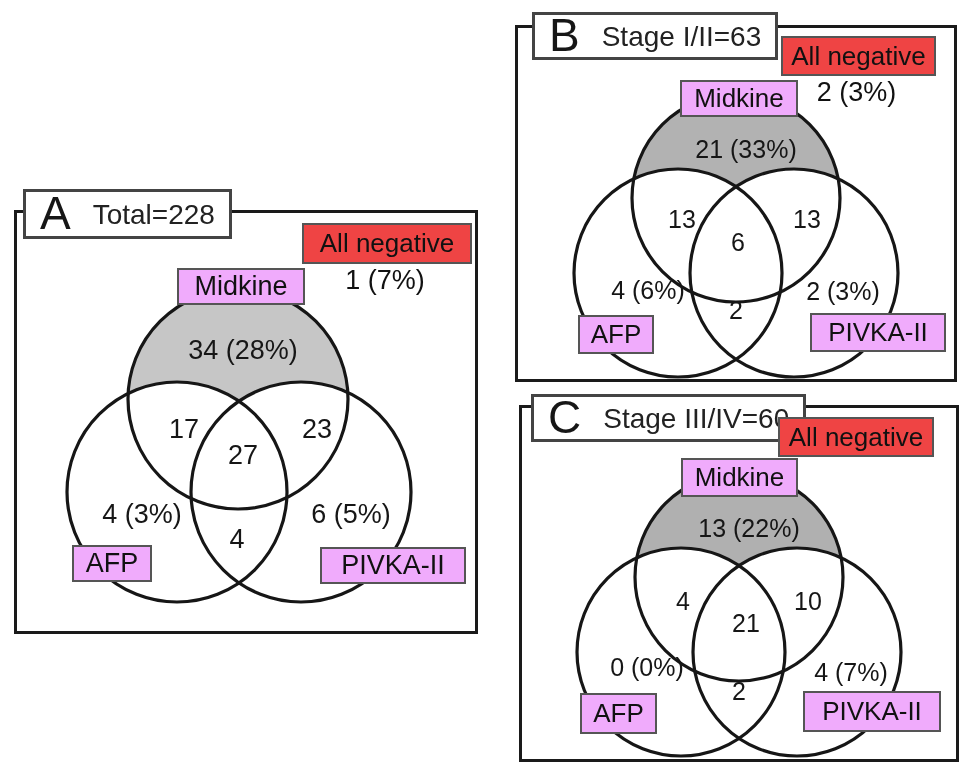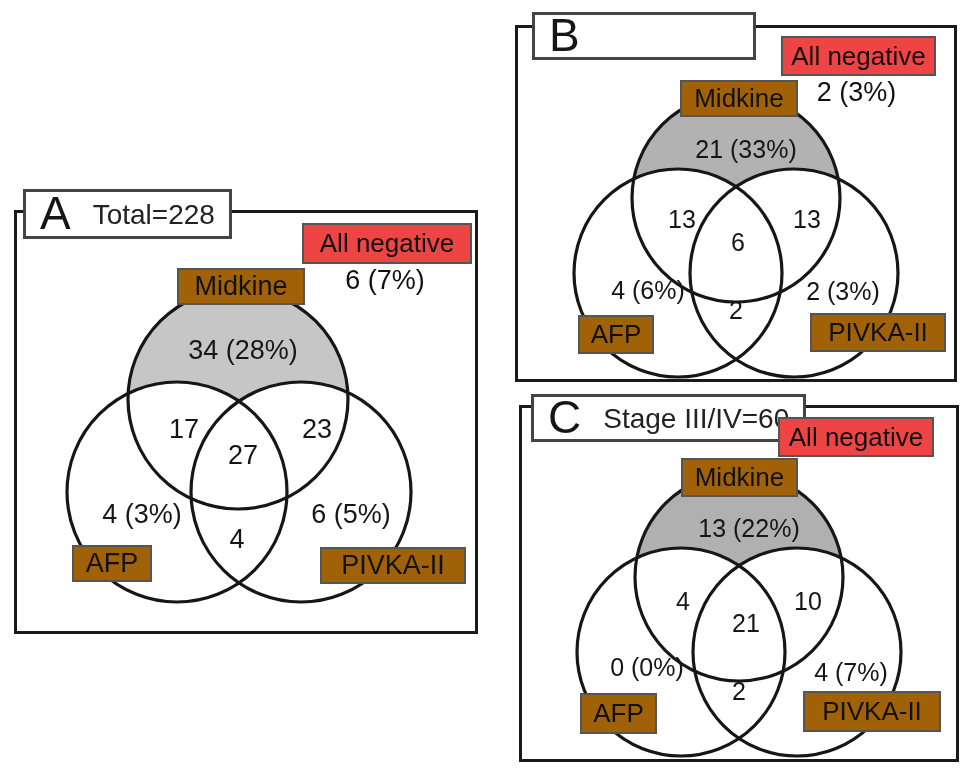--- a/index.html
+++ b/index.html
@@ -82,6 +82,7 @@
   <section class="panel pSm" style="left:515px; top:25px; width:436px; height:351px;">
     <div class="title-box" style="left:14px; top:-16px; min-width:190px; height:42px;">
       <span class="letter">B</span>
+      <span class="title">Stage I/II=63</span>
     </div>
     <div class="neg-box" style="left:263px; top:8px; width:151px; height:36px;">All negative</div>
     <div class="neg-val" style="left:263px; top:49px; width:151px;">2 (3%)</div>

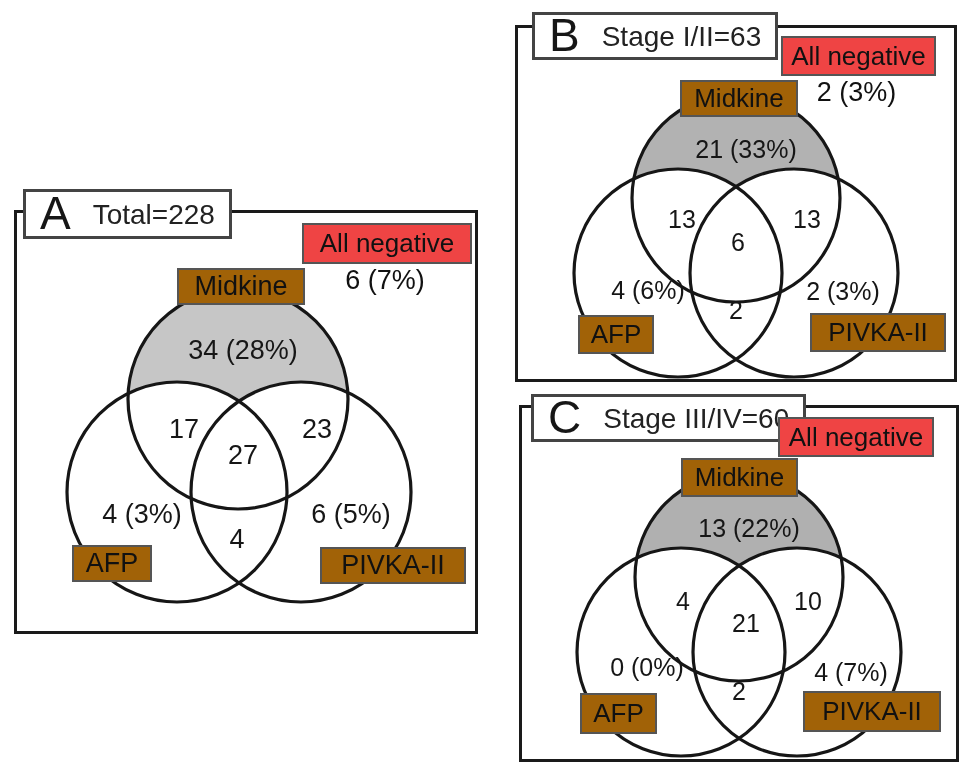--- a/index.html
+++ b/index.html
@@ -30,7 +30,7 @@
   .pA  .venn text { font-size:27px; }
   .pSm .venn text { font-size:25px; }
   .set-box {
-    position:absolute; background:#a16207; border:2.5px solid #555;
+    position:absolute; background:#f0abfc; border:2.5px solid #555;
     display:flex; align-items:center; justify-content:center; z-index:2;text-align:center;
   }
   .pA  .set-box { font-size:27px; }

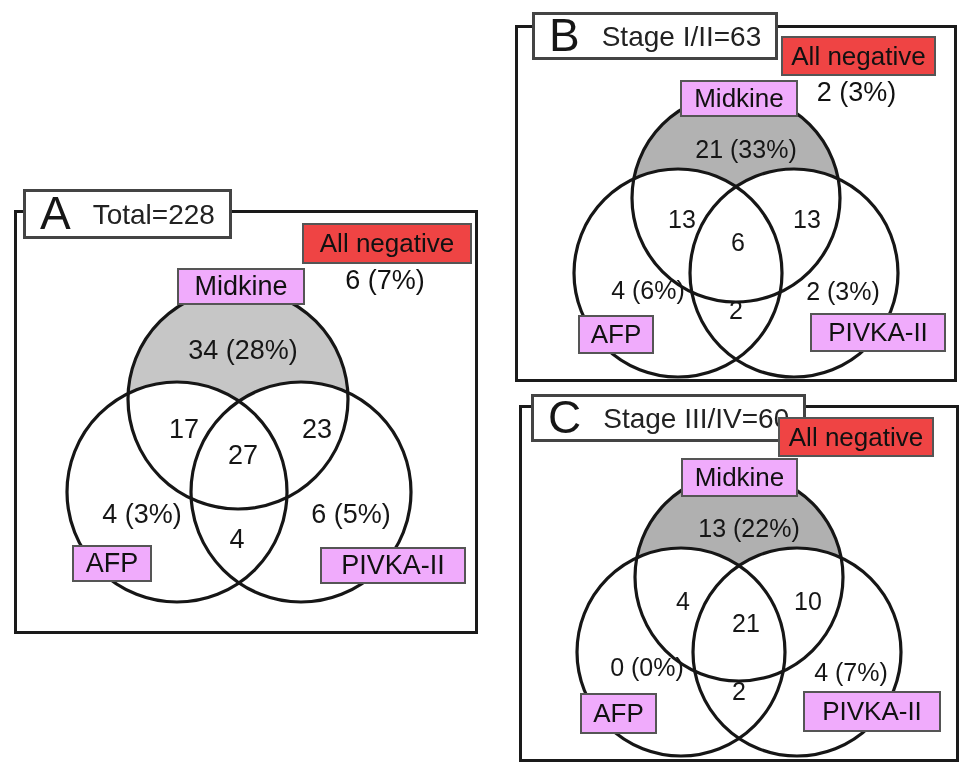--- a/index.html
+++ b/index.html
@@ -47,7 +47,7 @@
       <span class="title">Total=228</span>
     </div>
     <div class="neg-box" style="left:285px; top:10px; width:166px; height:37px;">All negative</div>
-    <div class="neg-val" style="left:285px; top:52px; width:166px;">6 (7%)</div>
+    <div class="neg-val" style="left:285px; top:52px; width:166px;">1 (7%)</div>
 
     <svg class="venn" width="458" height="418" viewBox="0 0 458 418">
       <defs>

